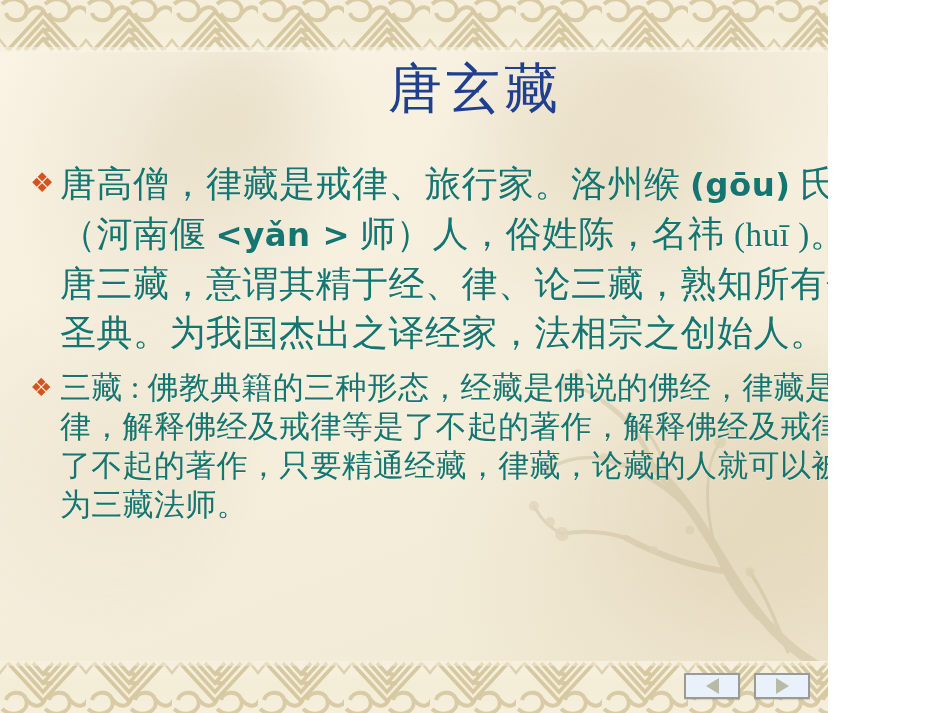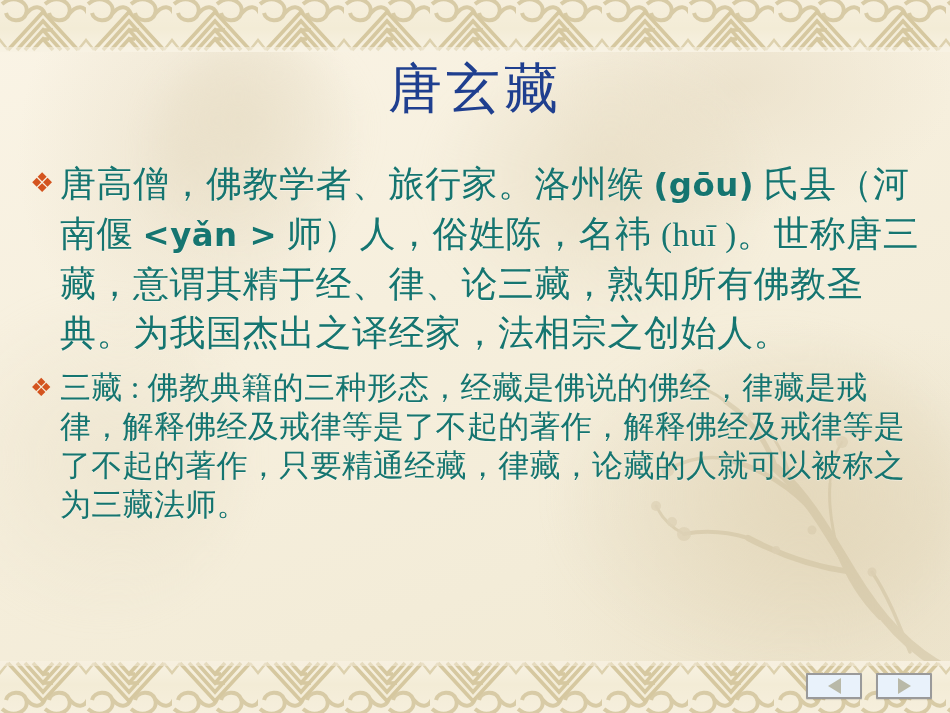--- a/index.html
+++ b/index.html
@@ -11,7 +11,7 @@
 
   #slide {
     position: relative;
-    width: 950px;
+    width: 828px;
     height: 713px;
     overflow: hidden;
     background: #f7f0de;

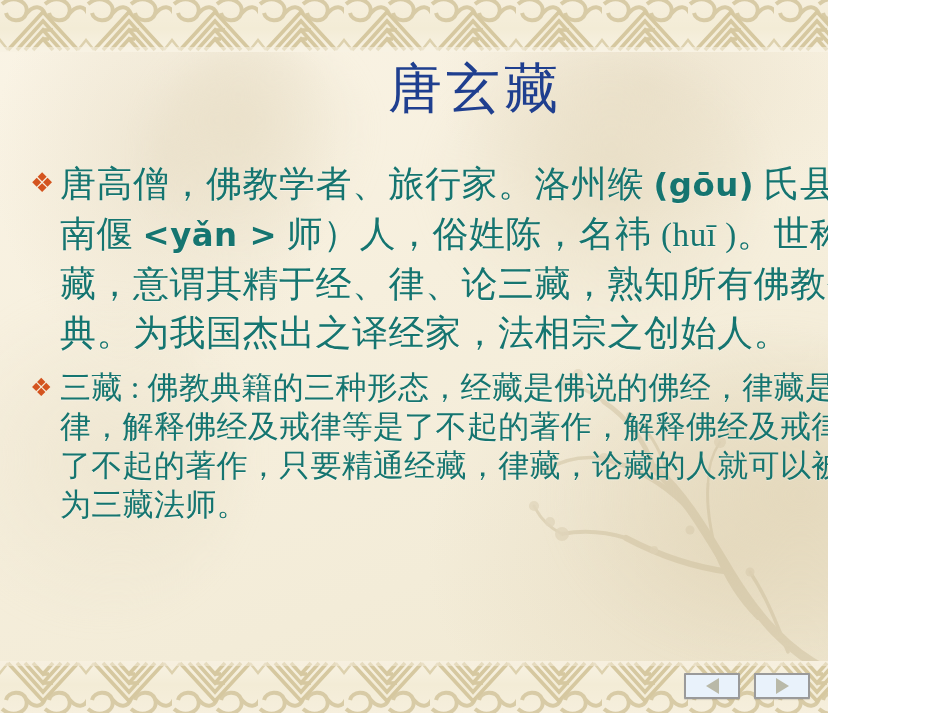--- a/index.html
+++ b/index.html
@@ -264,7 +264,7 @@
 
     <div class="bullet-row bullet-1">
       <span class="bullet-mark">❖</span>
-      <span class="bullet-text"><span>唐高僧，佛教学者、旅行家。洛州缑 </span><span class="pinyin-bold">(gōu)</span><span> 氏县（河南偃 </span><span class="pinyin-bold">&lt;yǎn &gt;</span><span> 师）人，俗姓陈，名祎 </span><span class="pinyin">(huī )</span><span>。世称唐三藏，意谓其精于经、律、论三藏，熟知所有佛教圣典。为我国杰出之译经家，法相宗之创始人。</span></span>
+      <span class="bullet-text"><span>唐高僧，律藏是戒律、旅行家。洛州缑 </span><span class="pinyin-bold">(gōu)</span><span> 氏县（河南偃 </span><span class="pinyin-bold">&lt;yǎn &gt;</span><span> 师）人，俗姓陈，名祎 </span><span class="pinyin">(huī )</span><span>。世称唐三藏，意谓其精于经、律、论三藏，熟知所有佛教圣典。为我国杰出之译经家，法相宗之创始人。</span></span>
     </div>
 
     <div class="bullet-row bullet-2">

